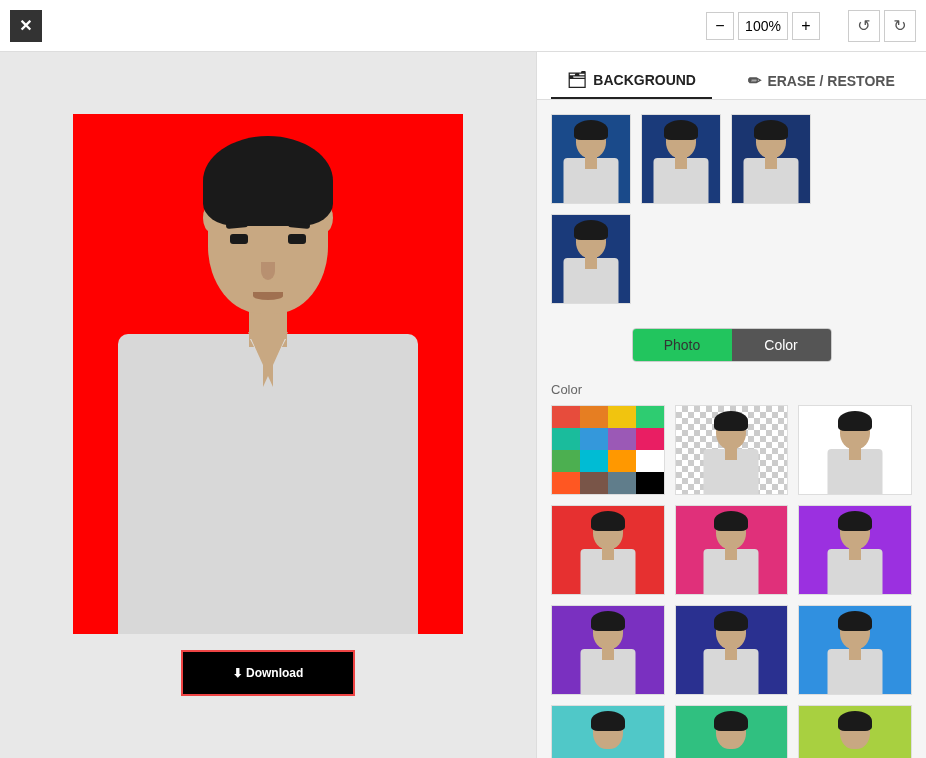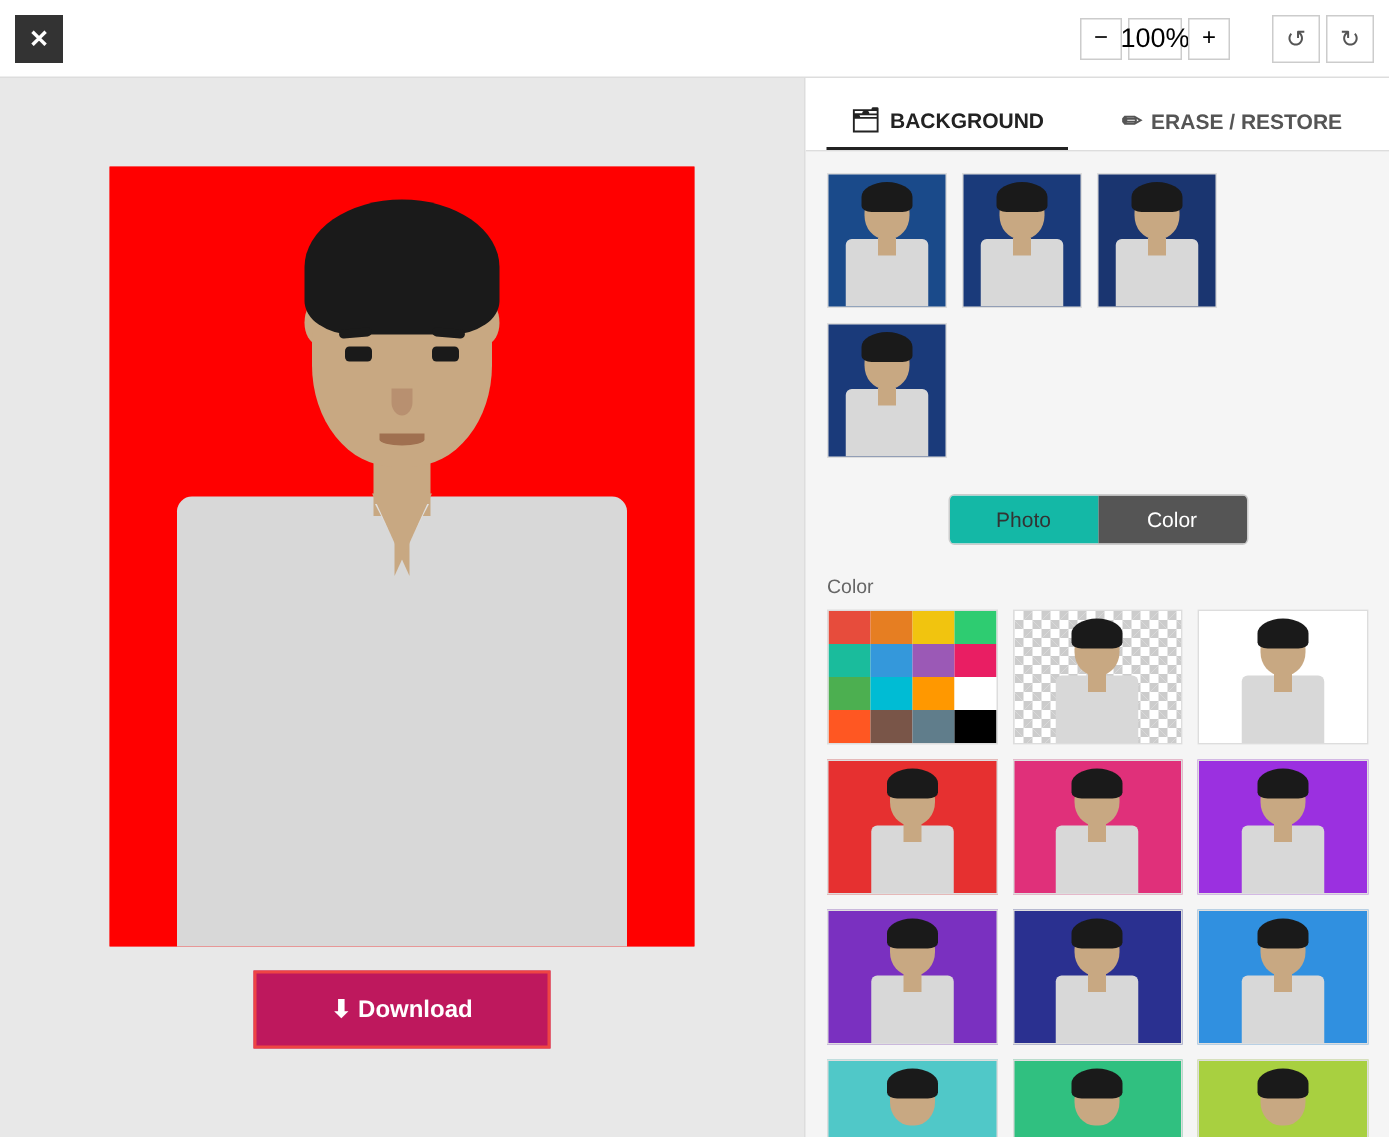--- a/index.html
+++ b/index.html
@@ -46,10 +46,10 @@
       display: flex; align-items: center; justify-content: center;
     }
     .zoom-value {
-      width: 36px; height: 28px;
+      width: 50px; height: 28px;
       border: 1px solid #ccc;
       text-align: center;
-      font-size: 18px;
+      font-size: 14px;
       display: flex; align-items: center; justify-content: center;
     }
     .history-btns {

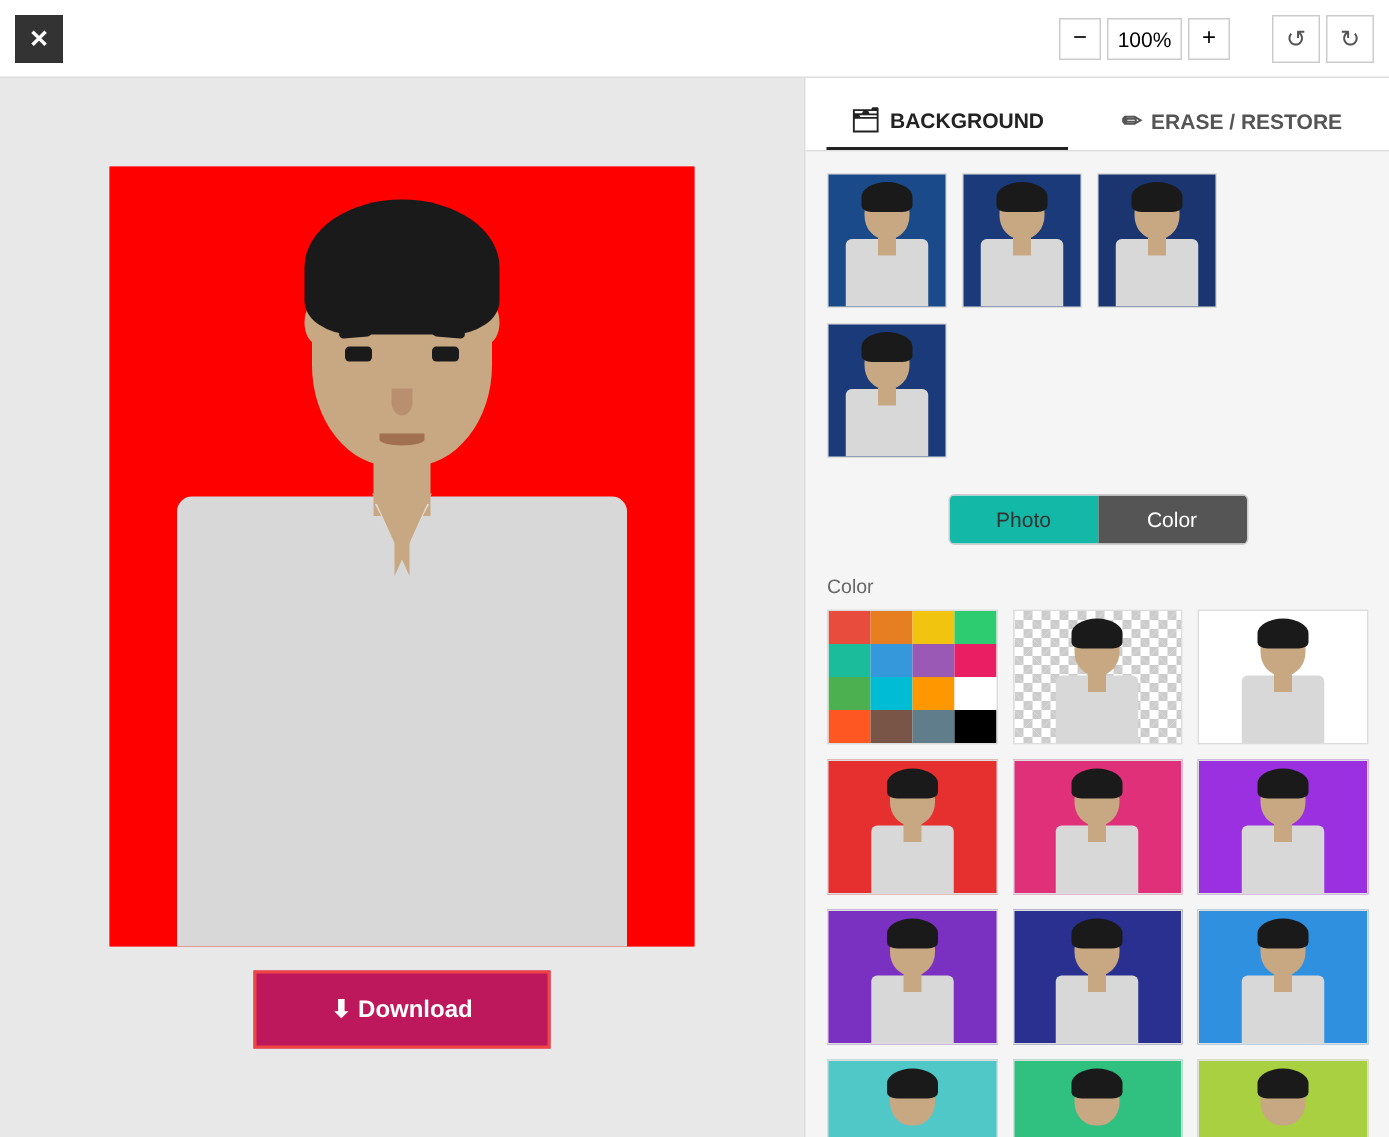--- a/index.html
+++ b/index.html
@@ -197,7 +197,7 @@
       color: #fff;
     }
     .toggle-btn:not(.active) {
-      background: #14b8a6;
+      background: #22c55e;
       color: #333;
     }
 

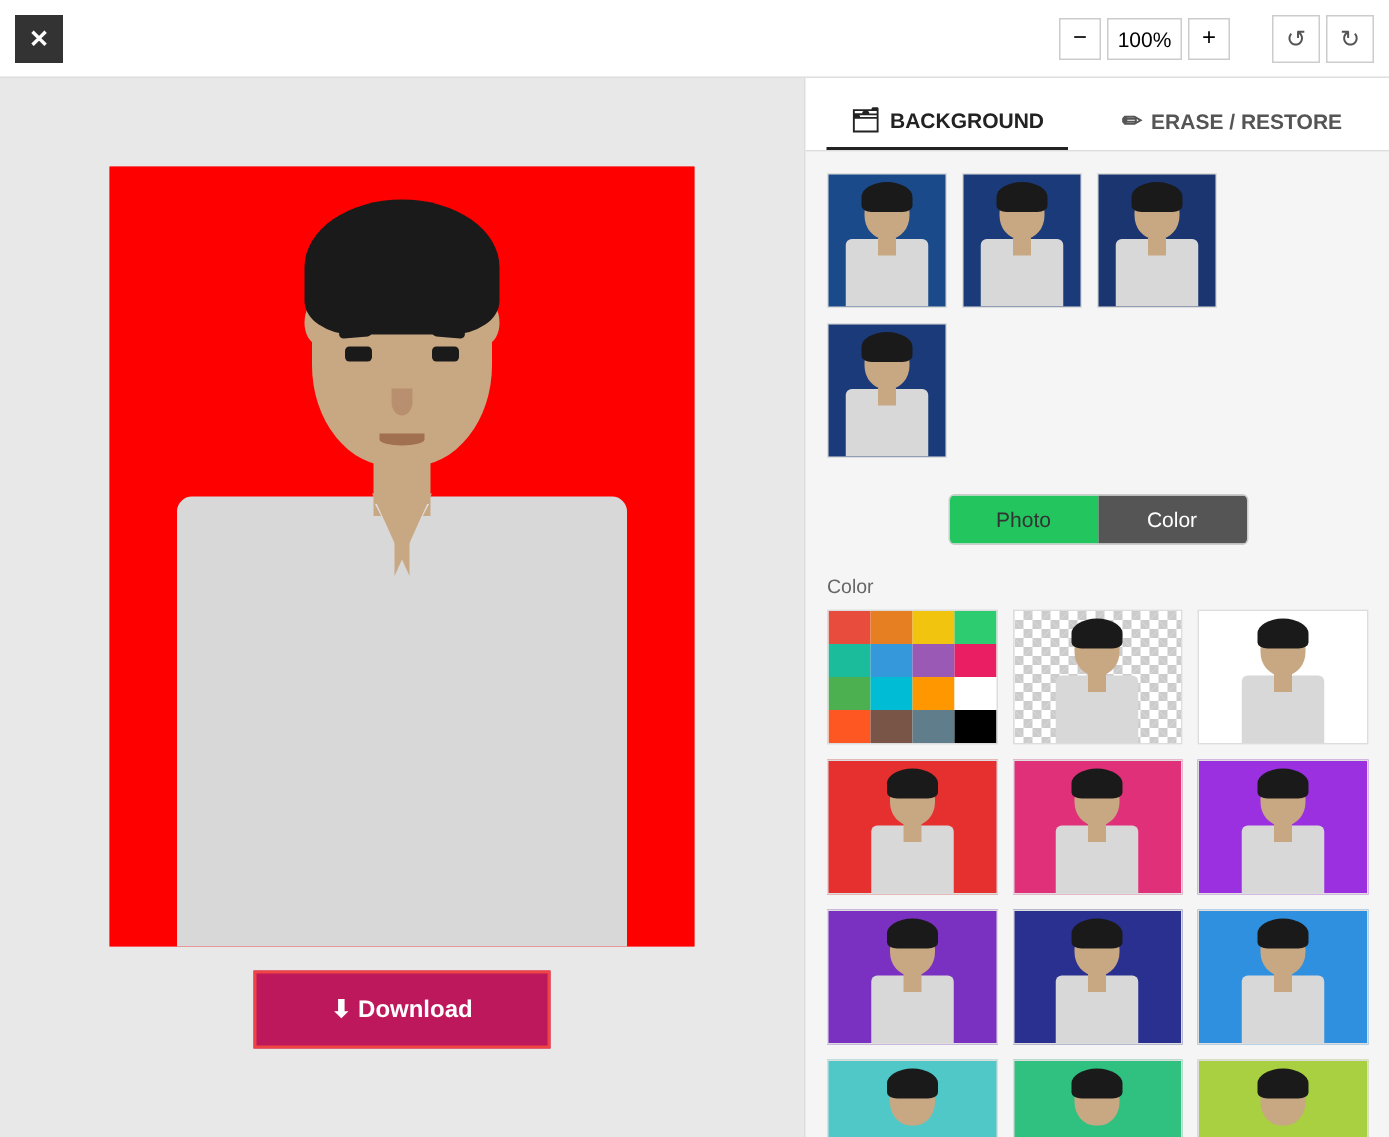--- a/index.html
+++ b/index.html
@@ -101,11 +101,11 @@
       margin-top: 16px;
     }
     .download-btn {
-      background: #be185d;
+      background: #000000;
       color: #fff;
       border: 2px solid #e44;
       padding: 14px 50px;
-      font-size: 16px;
+      font-size: 12px;
       cursor: pointer;
       display: flex; align-items: center; gap: 8px;
       font-weight: bold;

